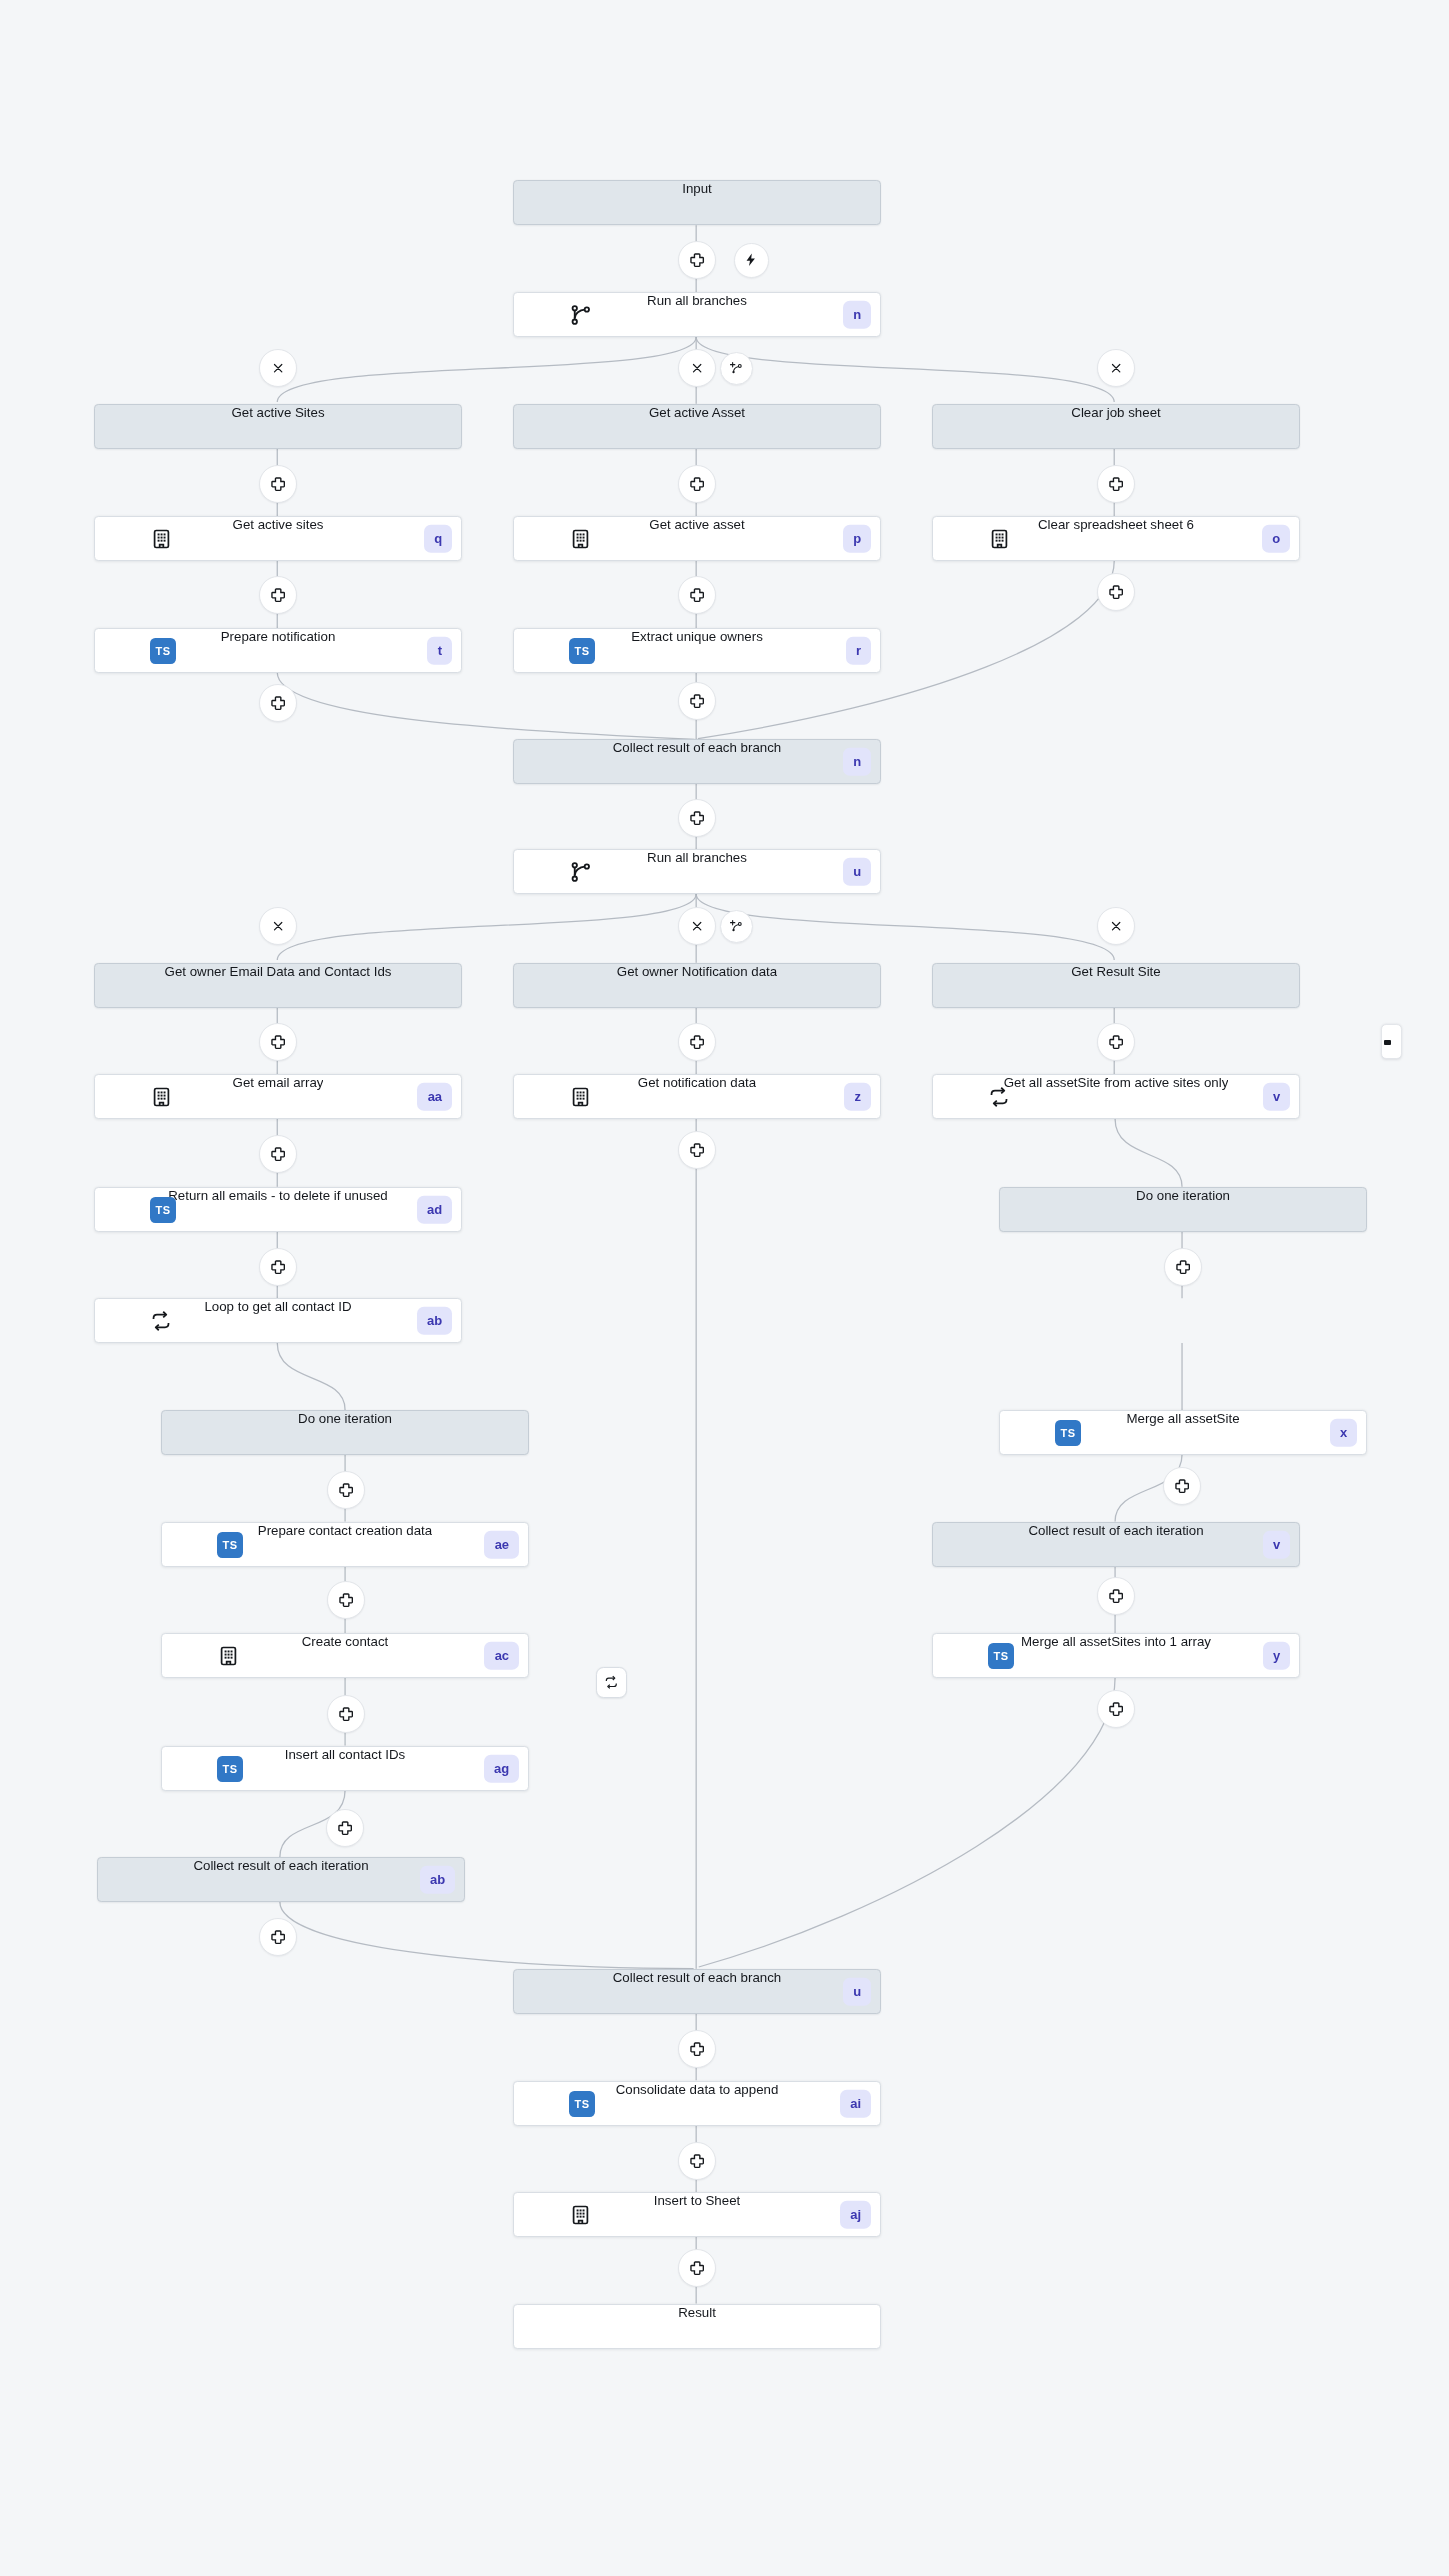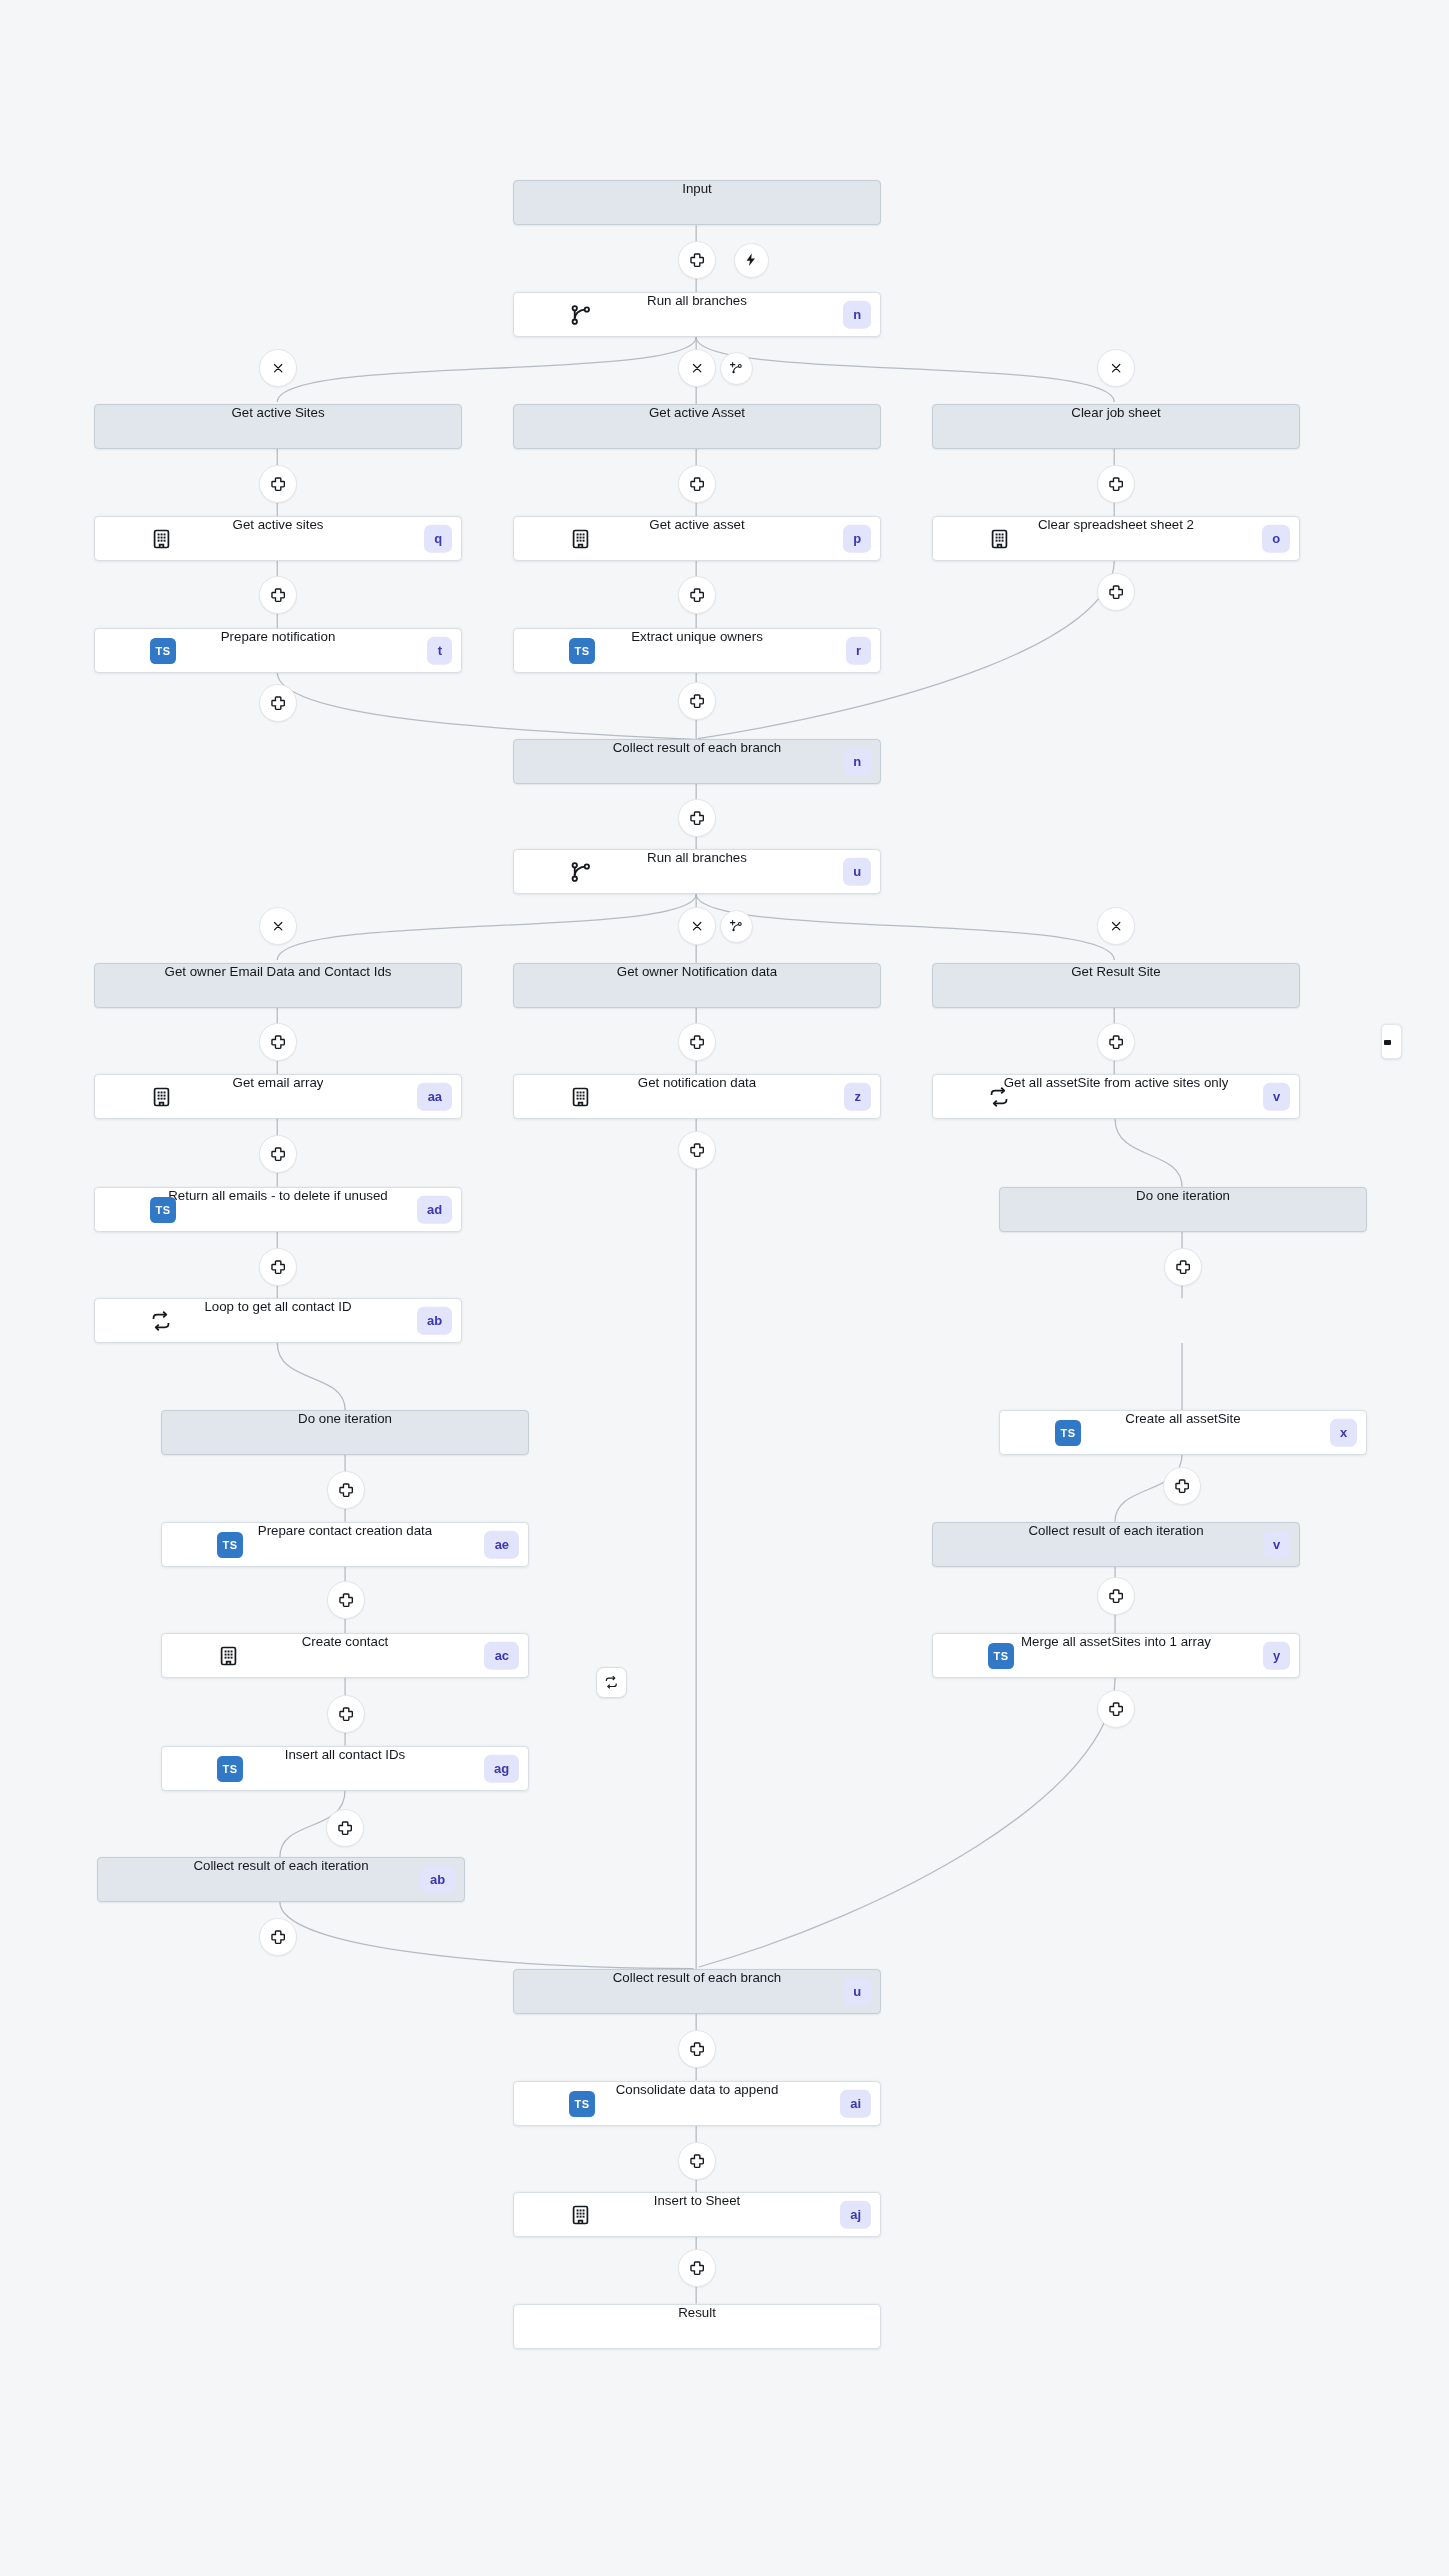--- a/index.html
+++ b/index.html
@@ -172,7 +172,7 @@
           <use href="#i-building"></use>
         </svg>
       </span>
-  <span class="nlabel">Clear spreadsheet sheet 2</span>
+  <span class="nlabel">Clear spreadsheet sheet 6</span>
   <span class="badge">o</span>
 </div>
 

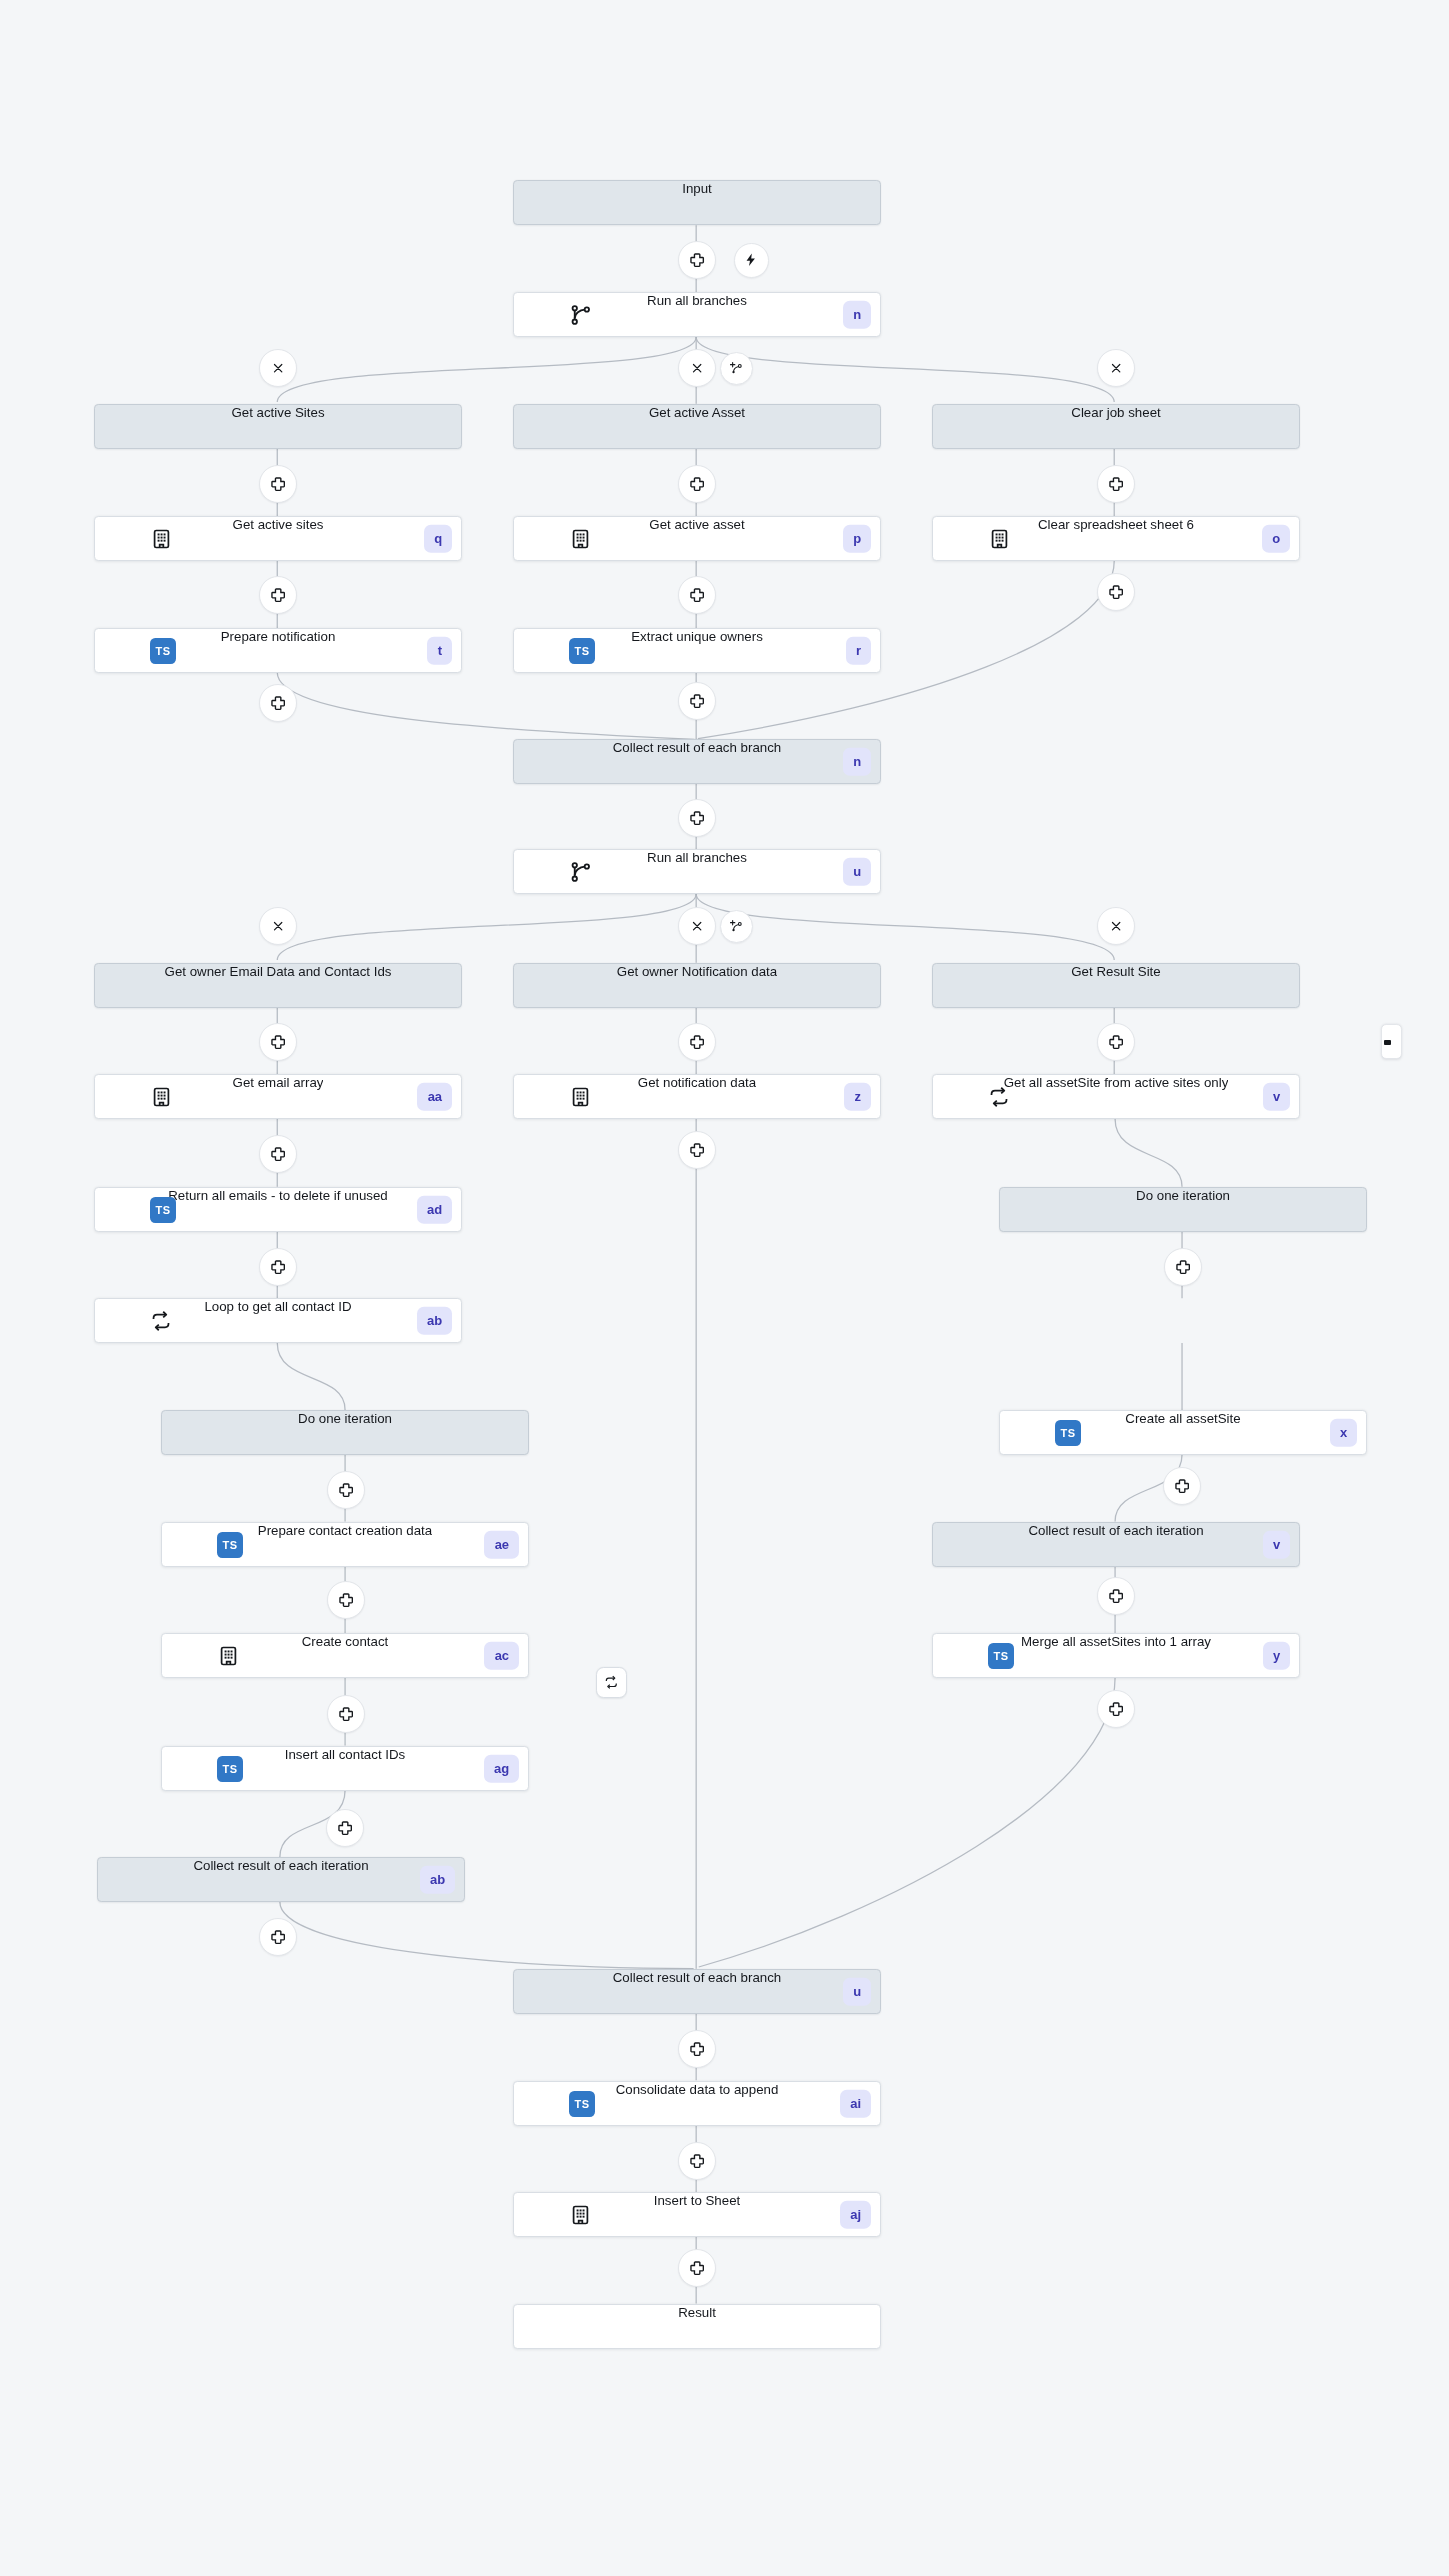--- a/index.html
+++ b/index.html
@@ -272,7 +272,7 @@
   <span class="nicon">
         <span class="tsicon">TS</span>
       </span>
-  <span class="nlabel">Create all assetSite</span>
+  <span class="nlabel">Merge all assetSite</span>
   <span class="badge">x</span>
 </div>
 

